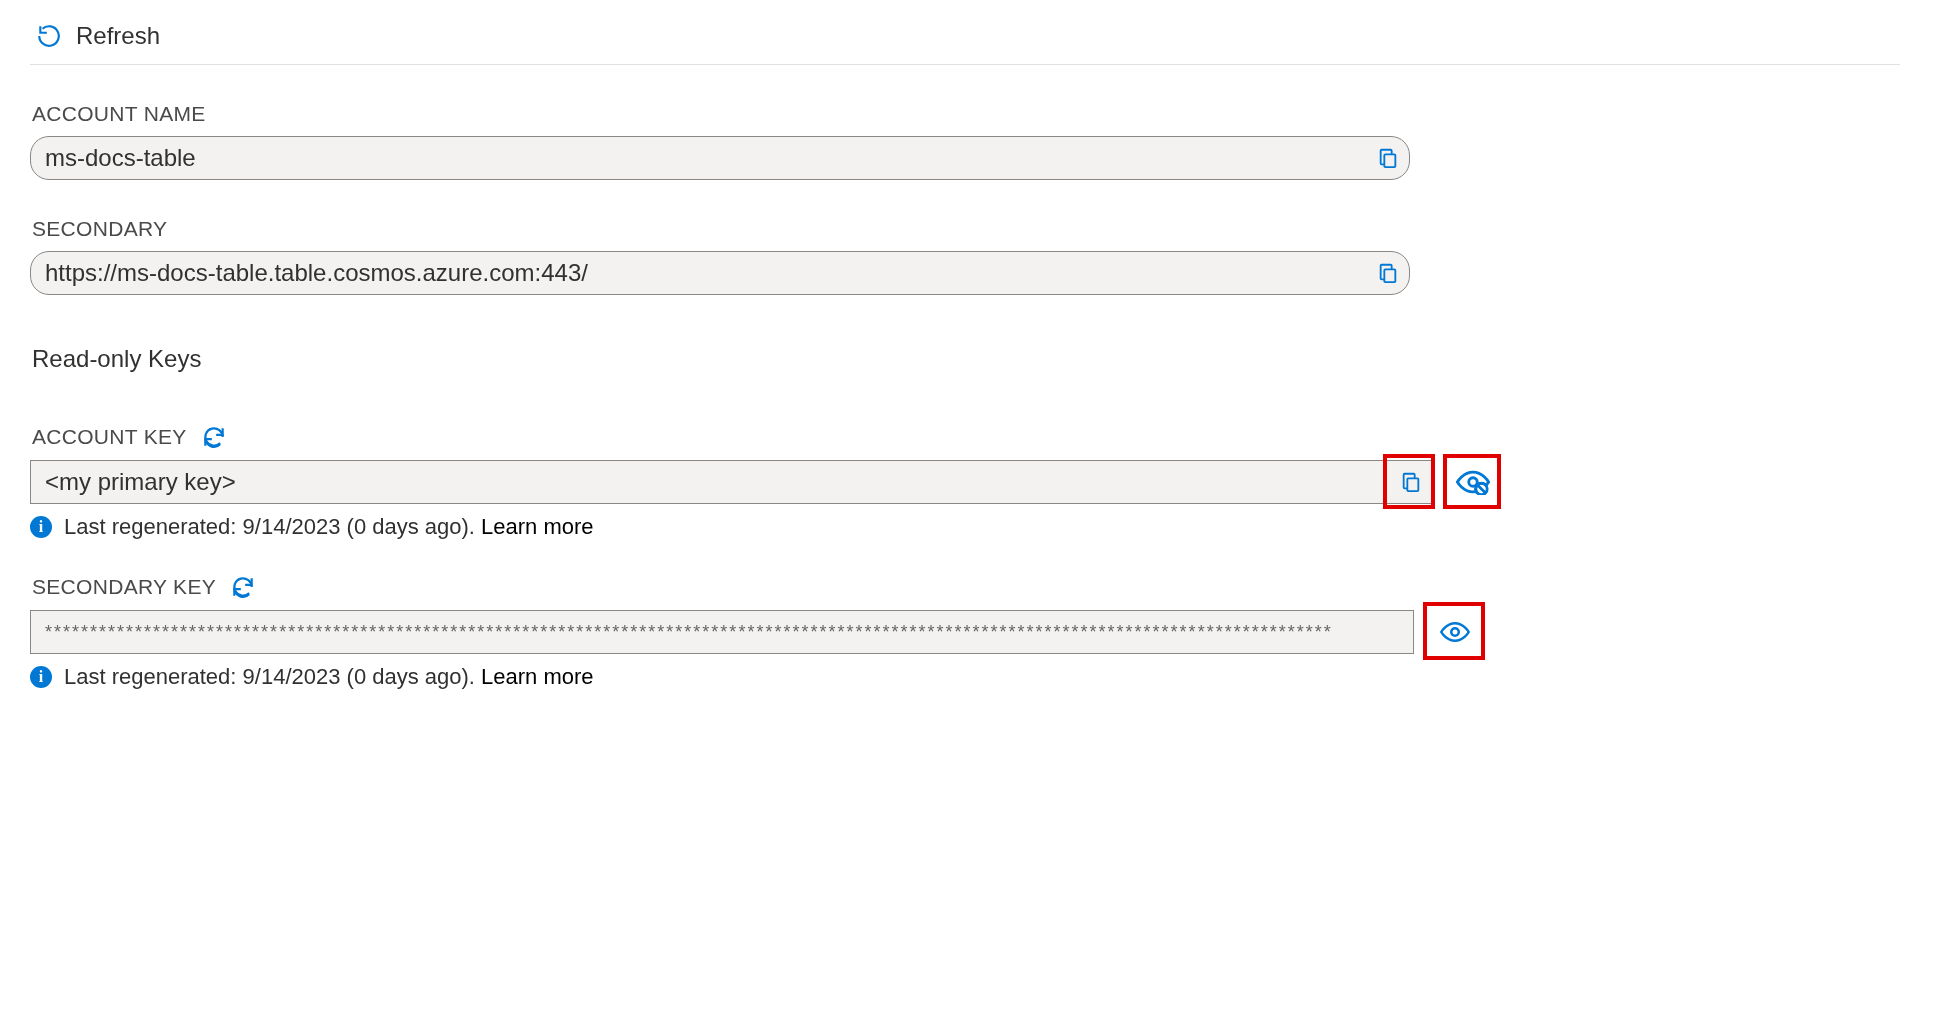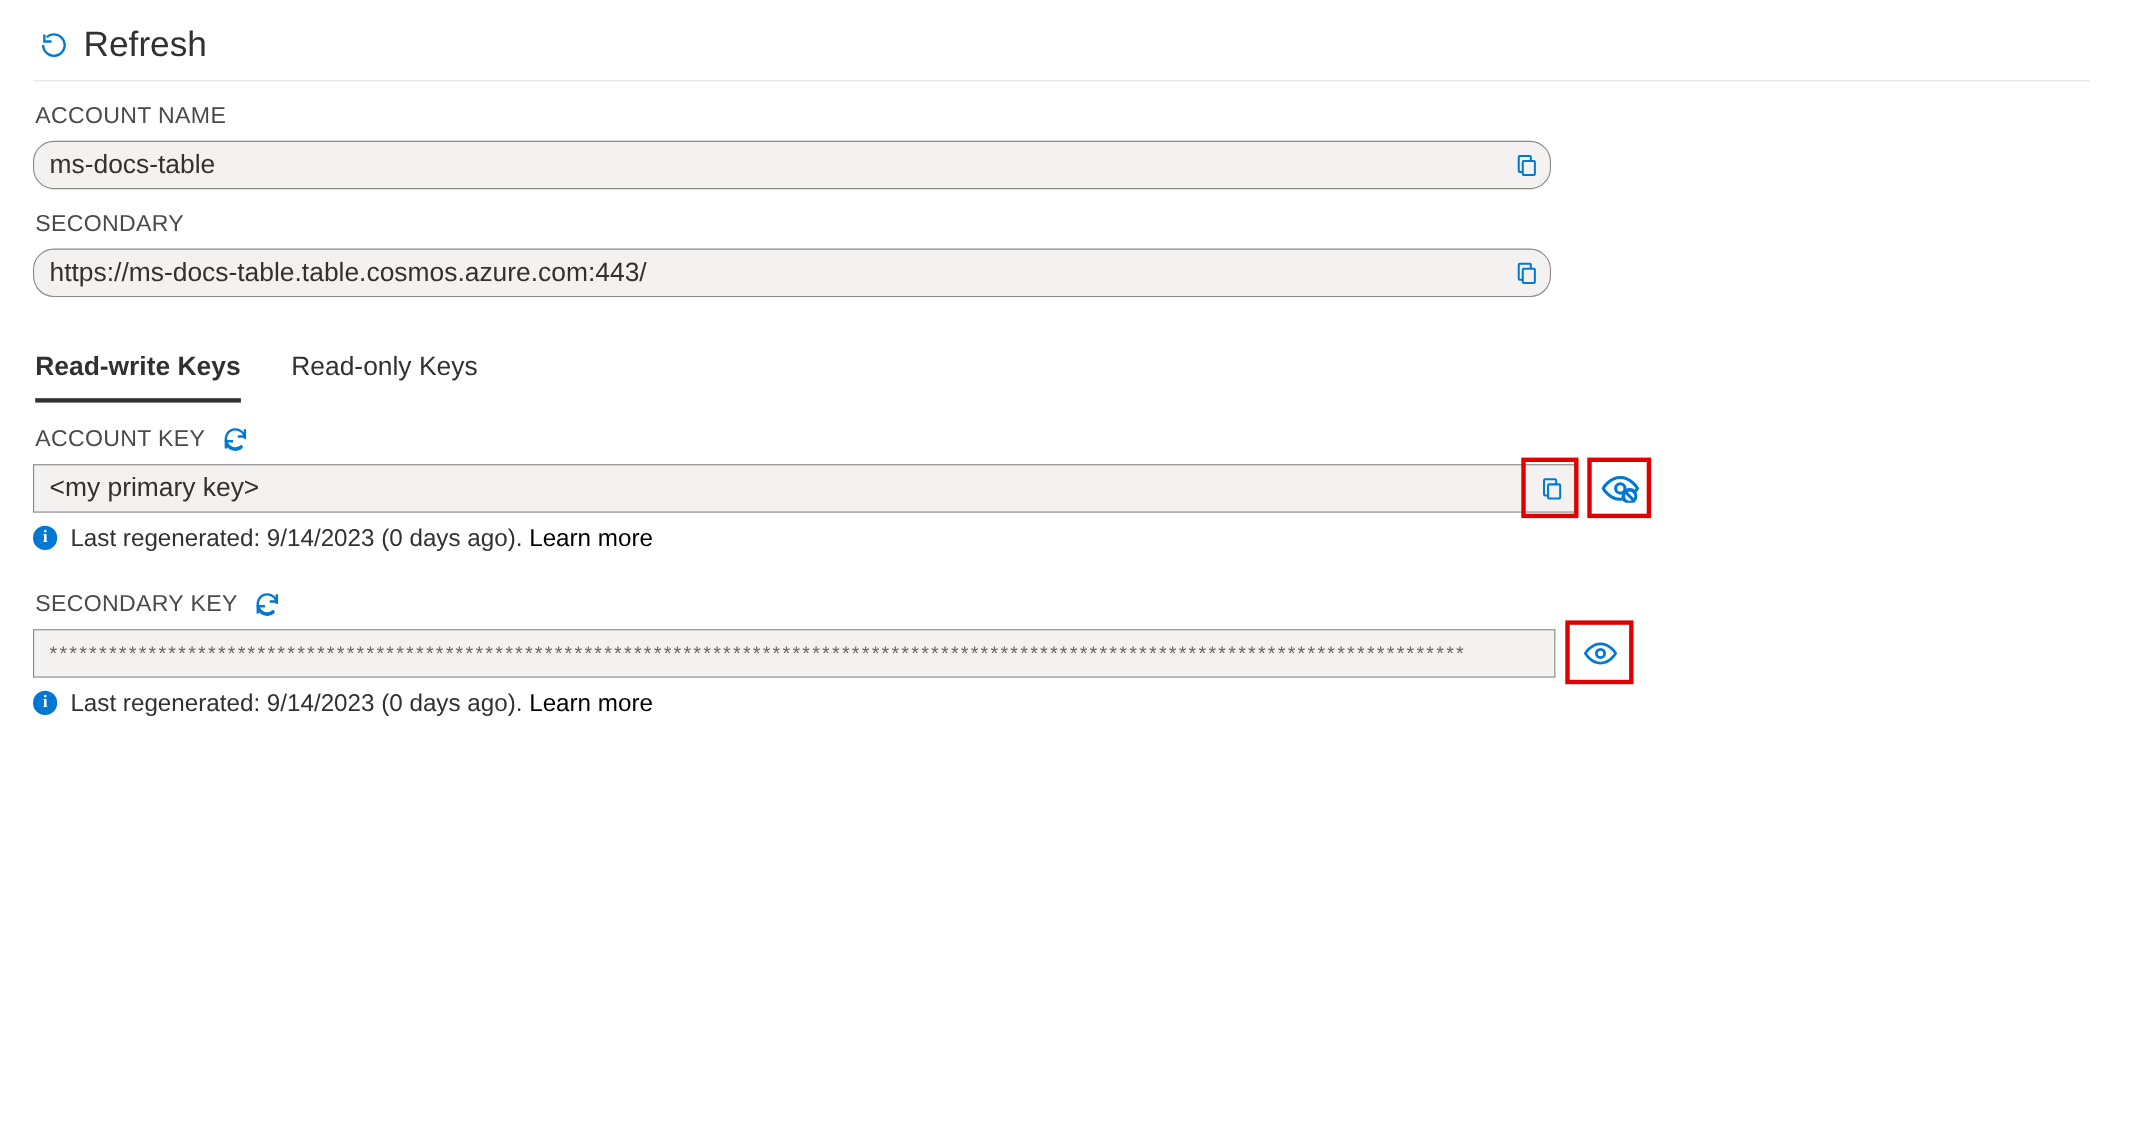--- a/index.html
+++ b/index.html
@@ -17,7 +17,7 @@
     padding: 6px 0 14px 6px;
     border-bottom: 1px solid #e1e1e1;
   }
-  .toolbar-label { font-size: 32px; color: #323130; }
+  .toolbar-label { font-size: 24px; color: #323130; }
   .refresh-icon { width: 26px; height: 26px; color: #0078d4; }
   .section { margin-top: 20px; }
   .field-label {

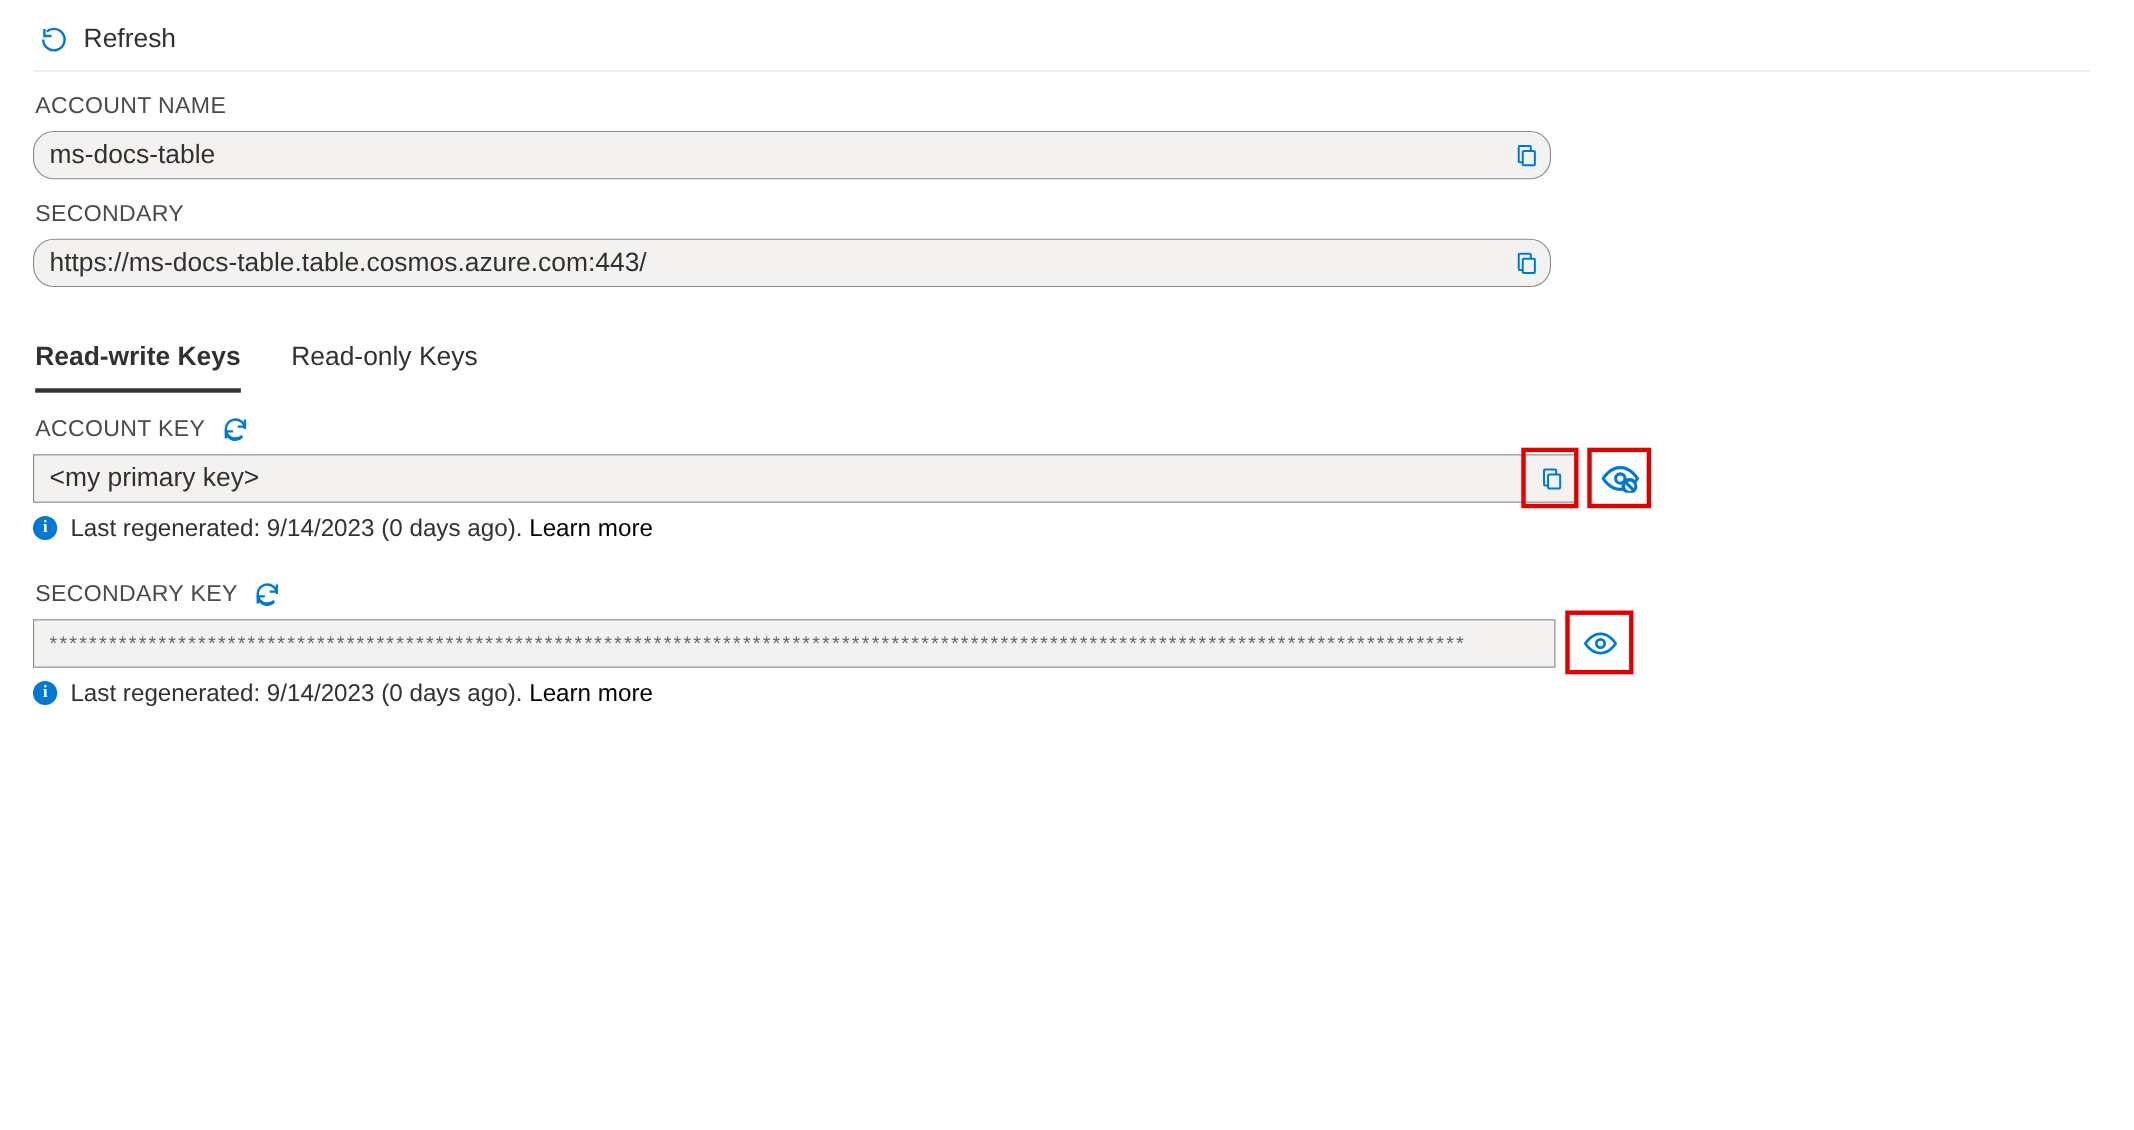--- a/index.html
+++ b/index.html
@@ -19,7 +19,7 @@
   }
   .toolbar-label { font-size: 24px; color: #323130; }
   .refresh-icon { width: 26px; height: 26px; color: #0078d4; }
-  .section { margin-top: 20px; }
+  .section { margin-top: 37px; }
   .field-label {
     font-size: 21px;
     letter-spacing: 0.3px;

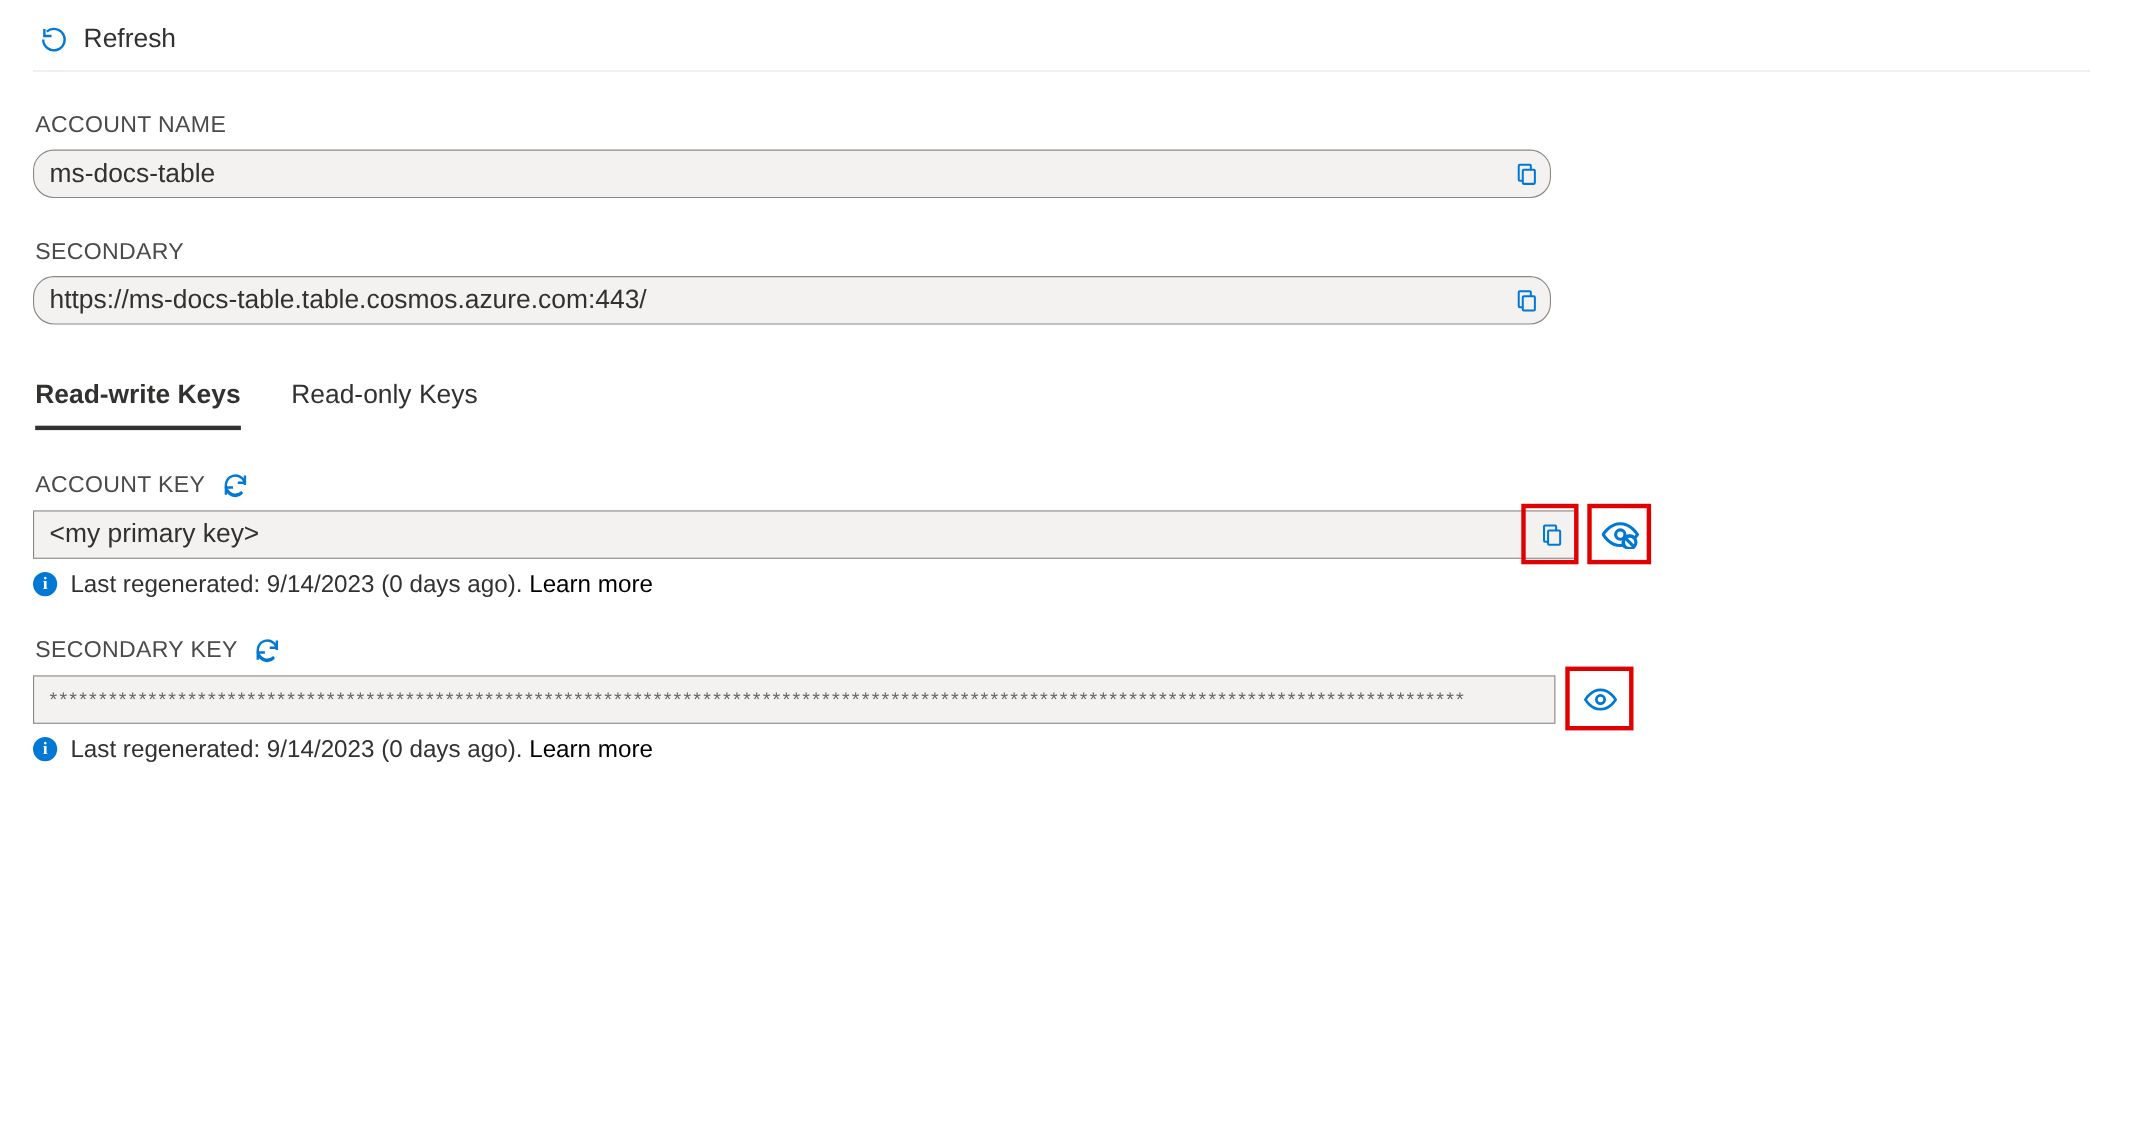--- a/index.html
+++ b/index.html
@@ -148,7 +148,6 @@
   </div>
 
   <div class="tabs">
-    <div class="tab active">Read-write Keys</div>
     <div class="tab">Read-only Keys</div>
   </div>
 

